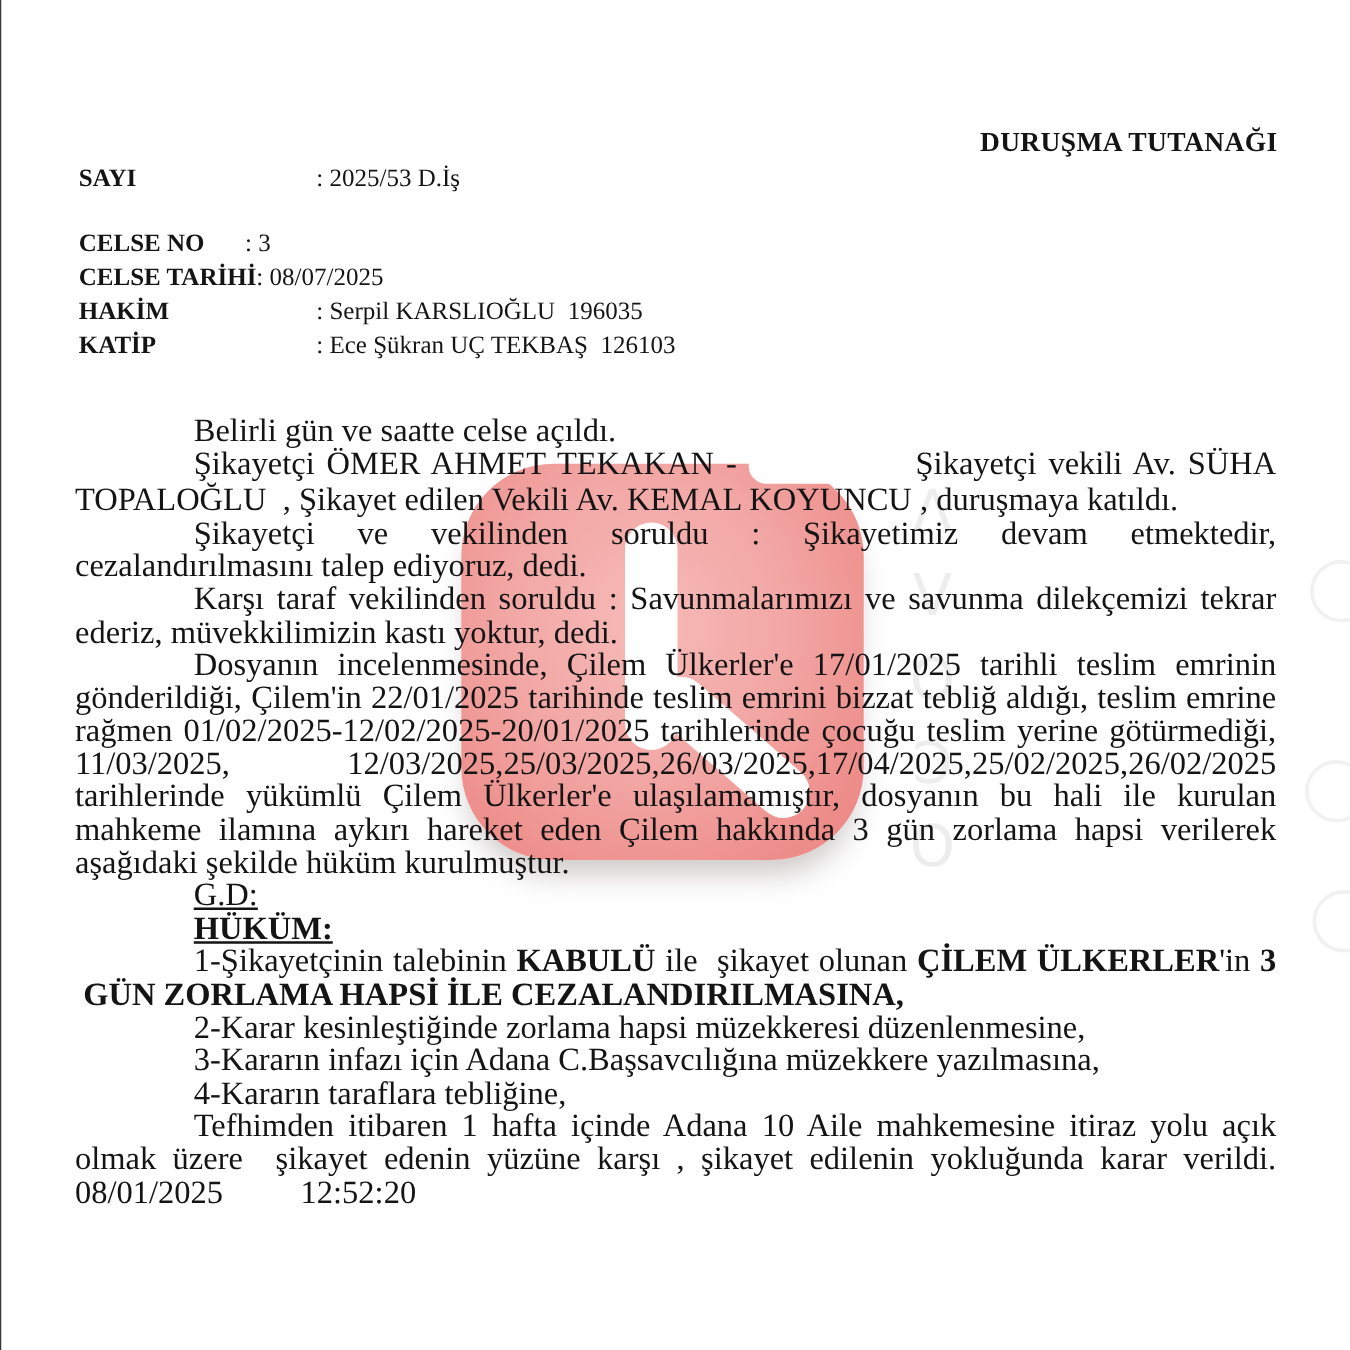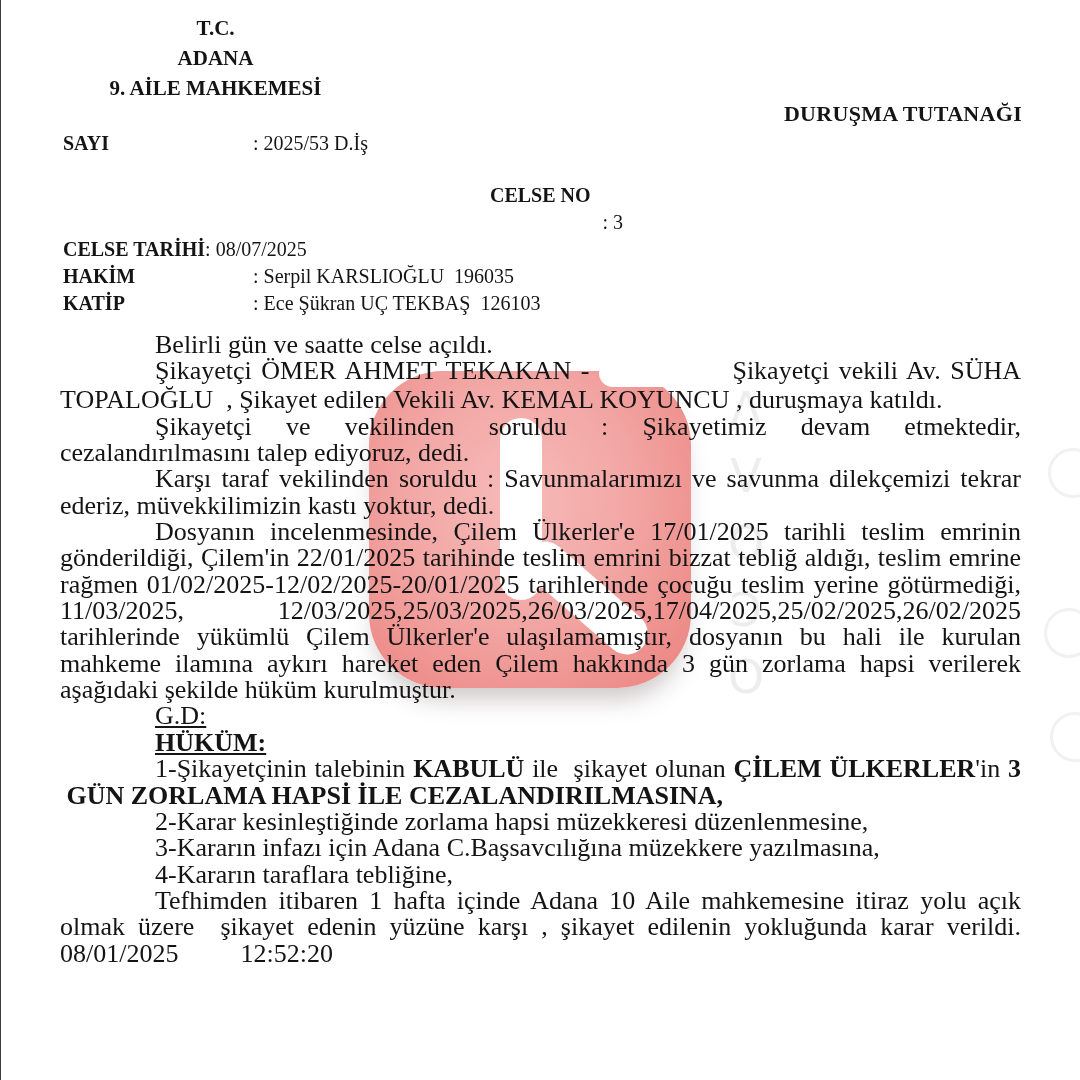--- a/index.html
+++ b/index.html
@@ -106,11 +106,6 @@
     <div class="wm-arc wm-arc3"></div>
   </div>
 
-  <div class="header-block">
-    <div>T.C.</div>
-    <div>ADANA</div>
-    <div>9. AİLE MAHKEMESİ</div>
-  </div>
 
   <div class="doc-title">DURUŞMA TUTANAĞI</div>
 

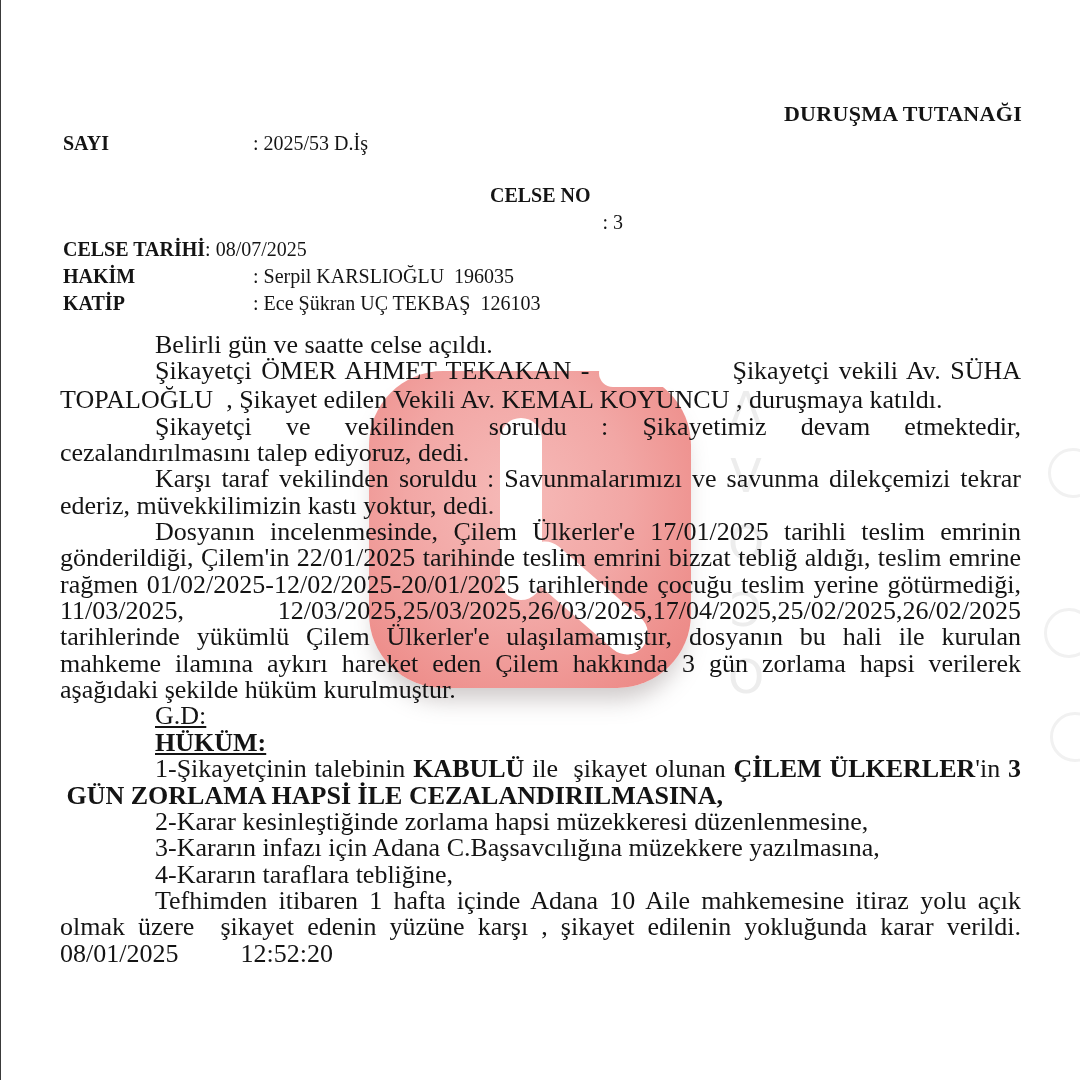--- a/index.html
+++ b/index.html
@@ -32,7 +32,7 @@
   .meta-label{font-weight:bold;flex:0 0 auto;}
   .lbl-w190{min-width:190px;}
   .lbl-w133{min-width:133px;}
-  .mt25{margin-top:25px;flex-direction:column;}
+  .mt25{margin-top:25px;}
   .mt28{}
 
   

